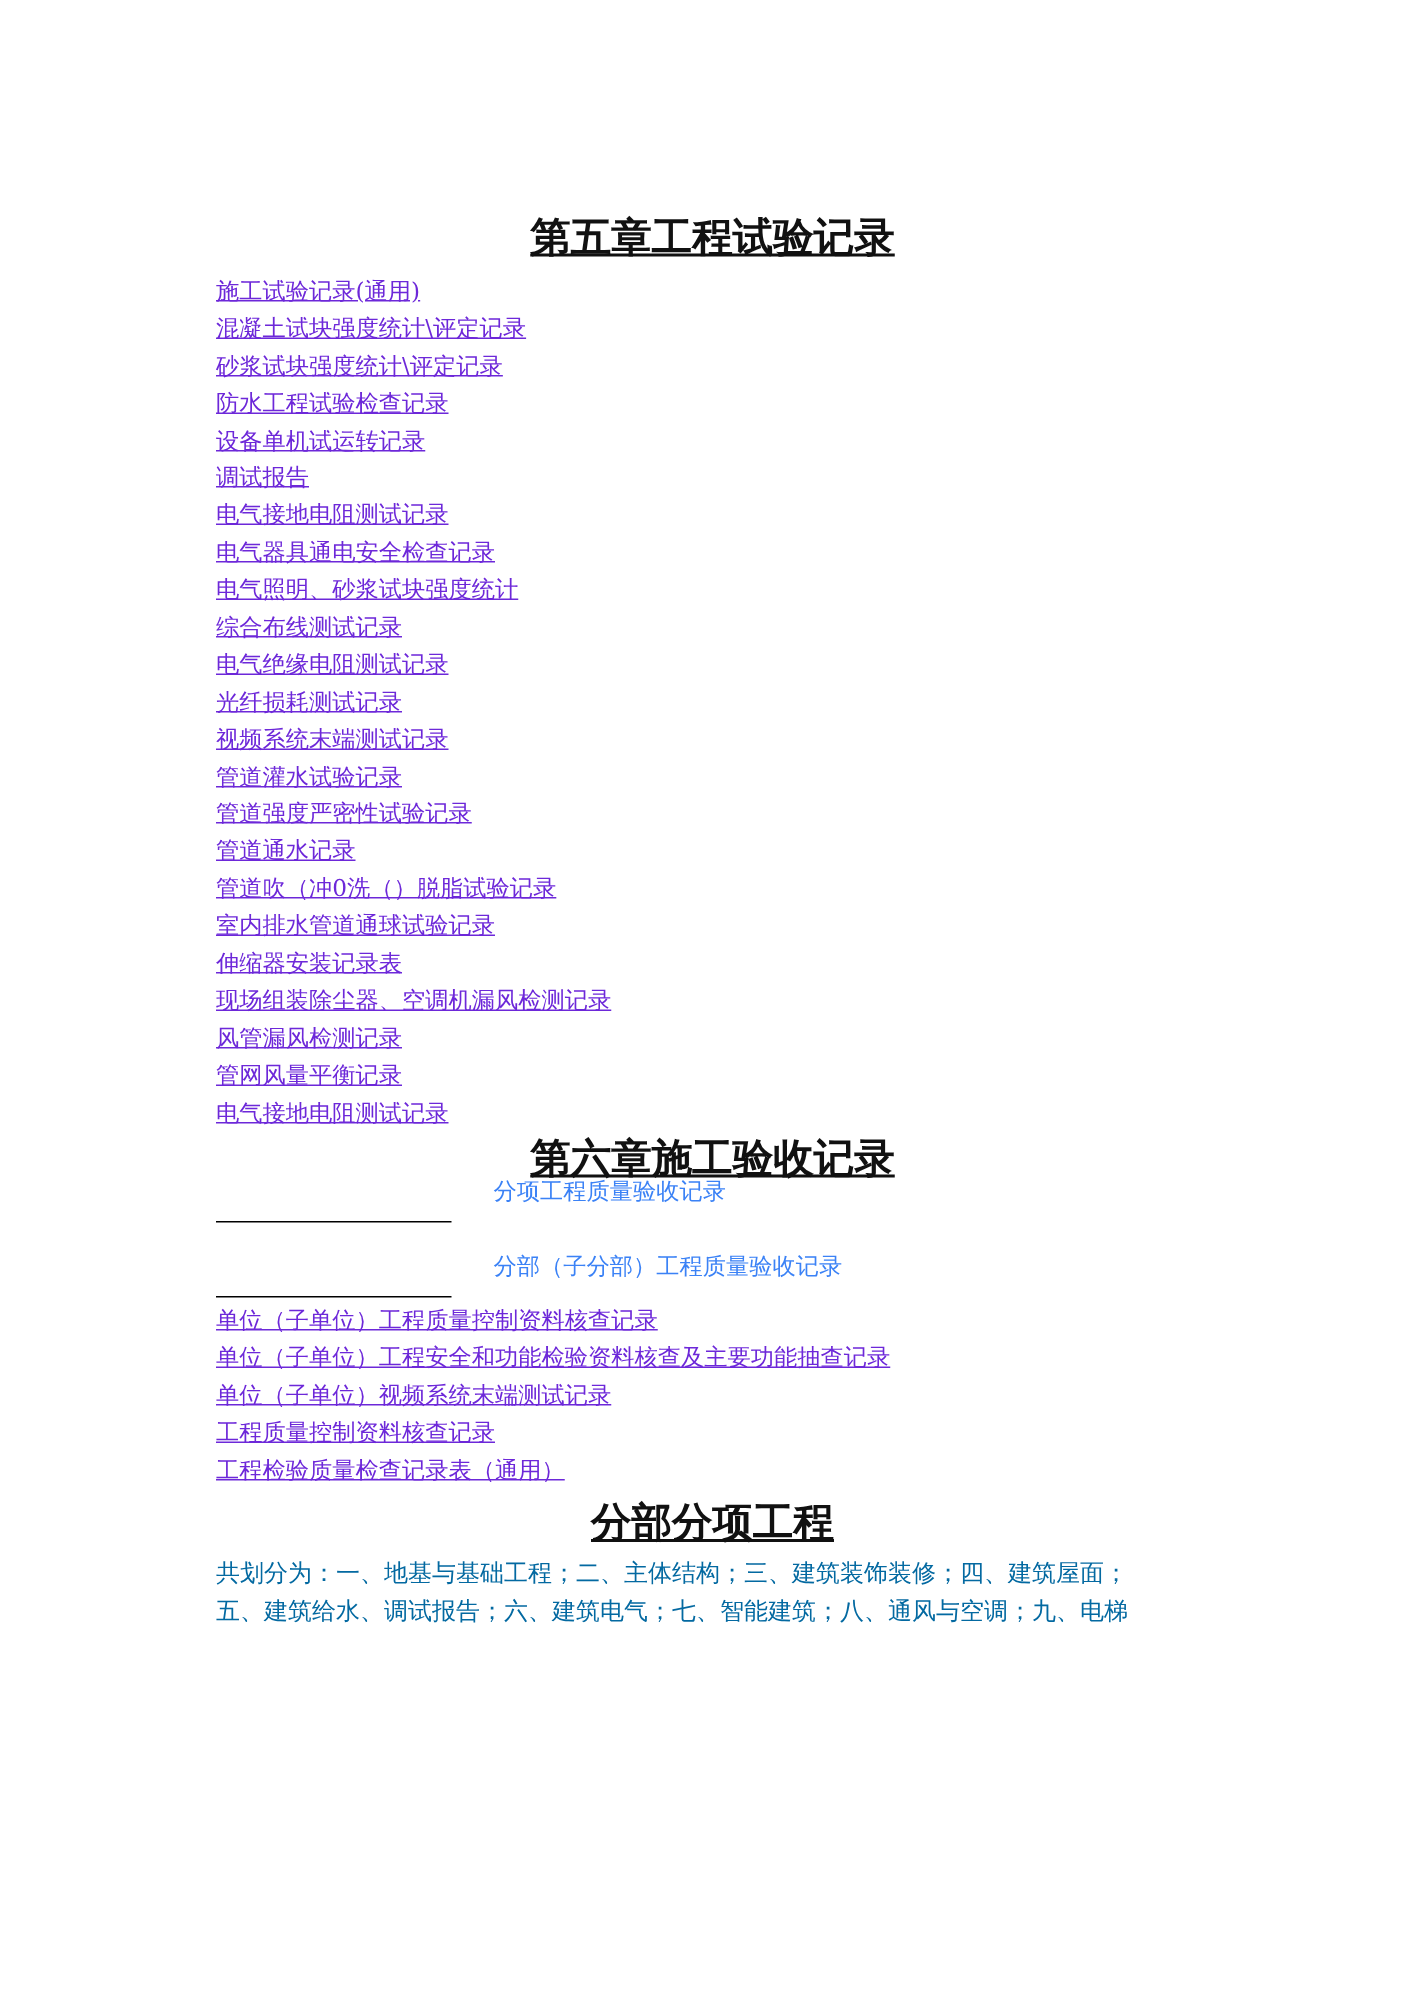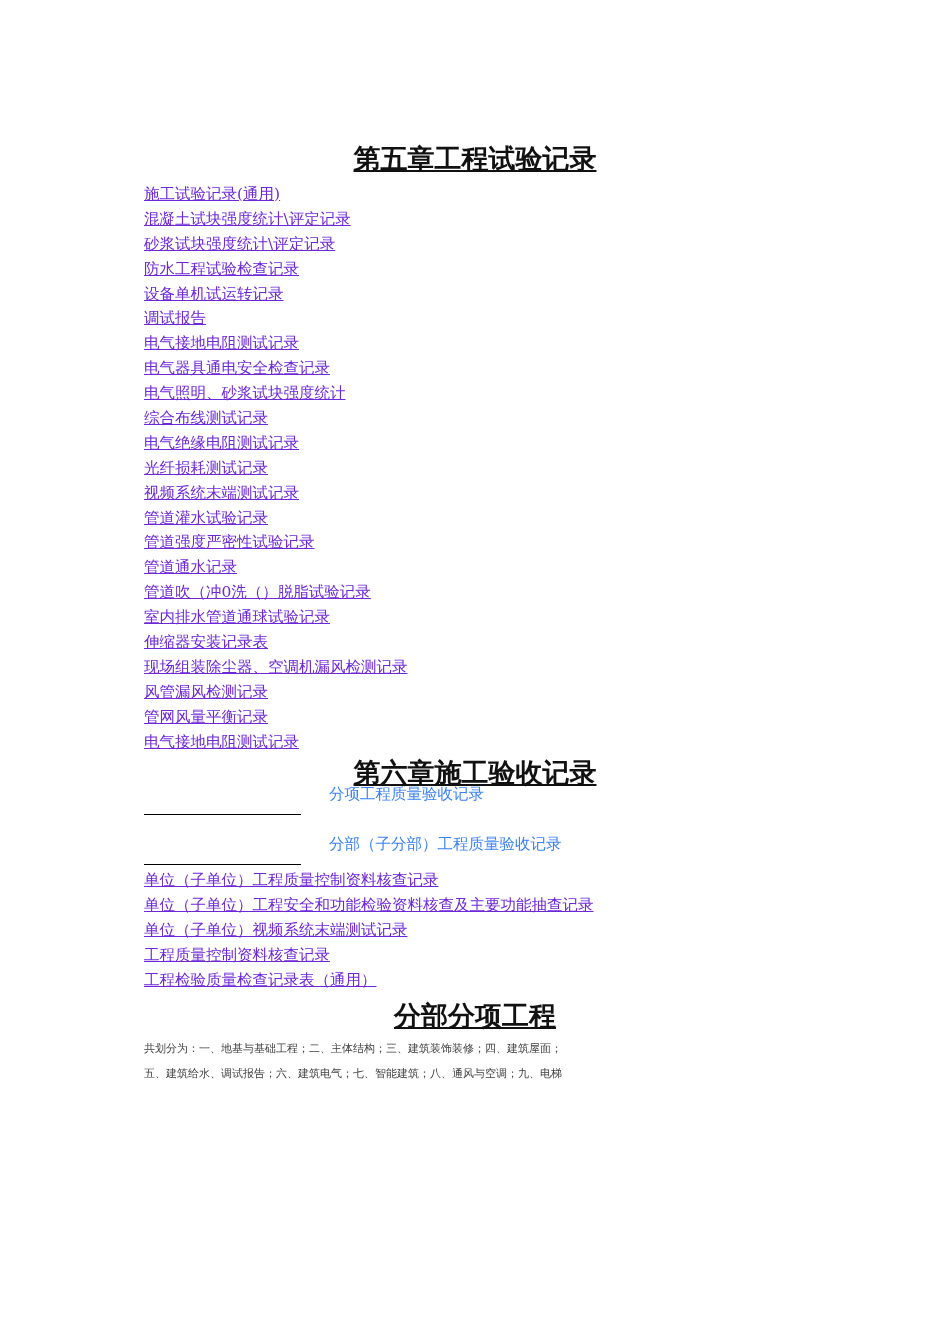--- a/index.html
+++ b/index.html
@@ -71,10 +71,10 @@
     }
     .blank-row.first { height: 28px; }
     .para {
-      font-size: 11px;
+      font-size: 16px;
       line-height: 25px;
       margin: 0;
-      color: #404040;
+      color: #0369a1;
     }
     .para span { display: block; white-space: nowrap; }
   </style>

